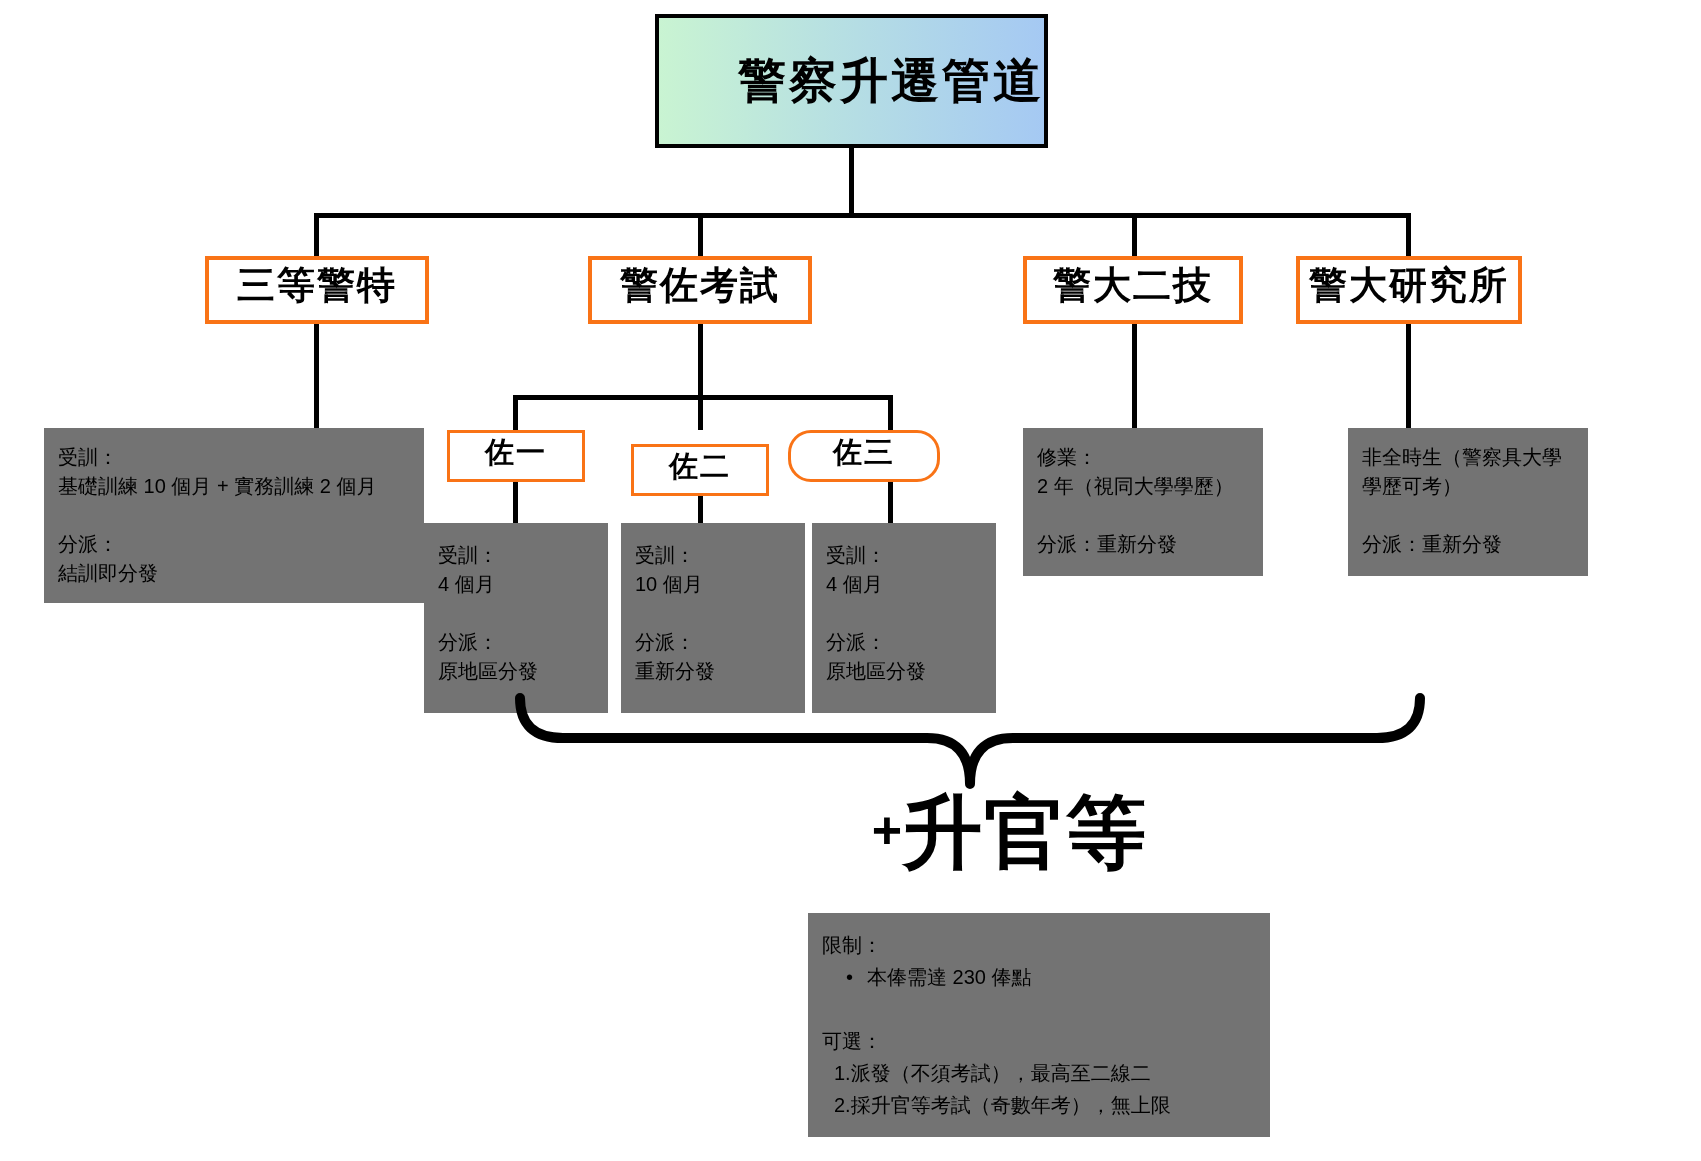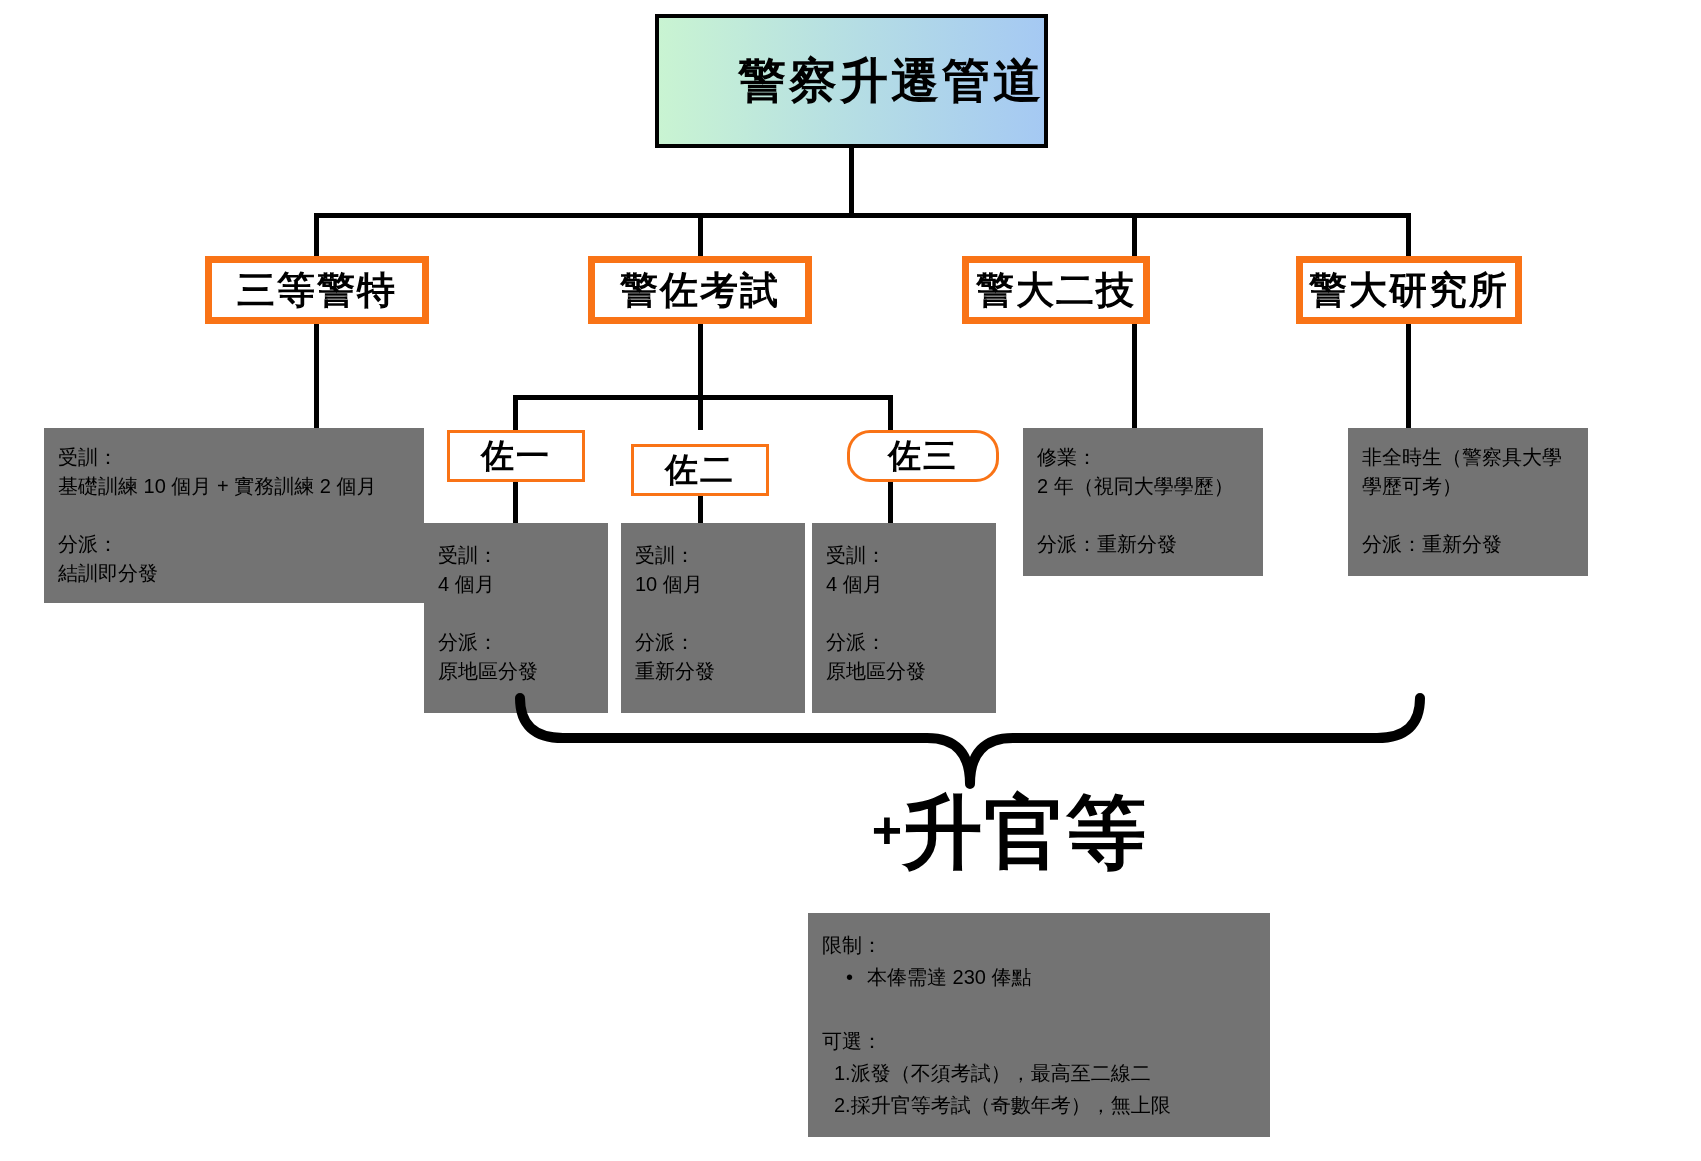--- a/index.html
+++ b/index.html
@@ -8,8 +8,8 @@
 
   .line { position:absolute; background:#000; }
 
-  .node { position:absolute; background:#fff; border:7px solid #f97316; box-sizing:border-box;
-          display:flex; align-items:center; justify-content:center;
+  .node { position:absolute; background:#fff; border:4px solid #f97316; box-sizing:border-box;
+          display:flex; justify-content:center;
           font-weight:bold; letter-spacing:2px; }
   .branch { font-size:38px; height:68px; top:256px; }
   .subnode { font-size:33px; height:52px; top:430px; border-width:3px; }

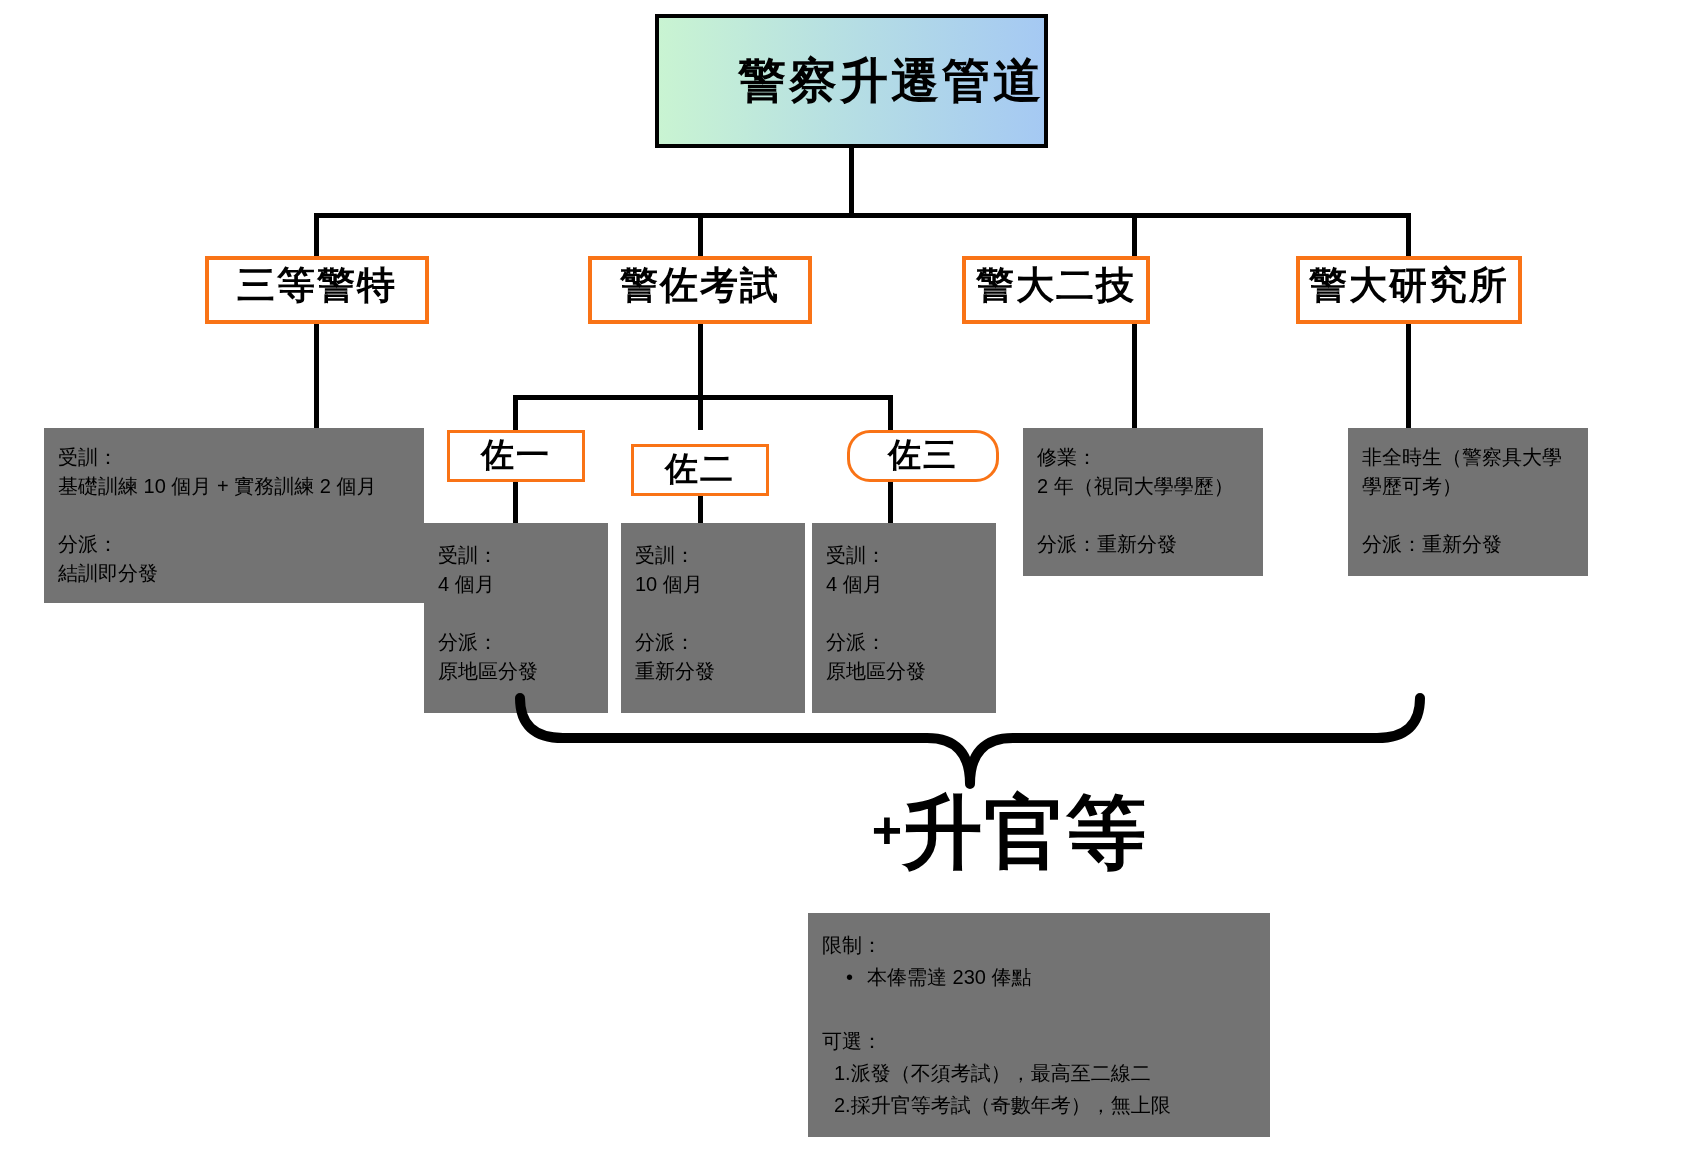--- a/index.html
+++ b/index.html
@@ -78,7 +78,7 @@
   <div class="node branch" style="left:588px;  width:224px;">
       <span>警佐考試</span>
     </div>
-  <div class="node branch" style="left:962px; width:188px;">
+  <div class="node branch" style="left:1023px; width:220px;">
       <span>警大二技</span>
     </div>
   <div class="node branch" style="left:1296px; width:226px;">

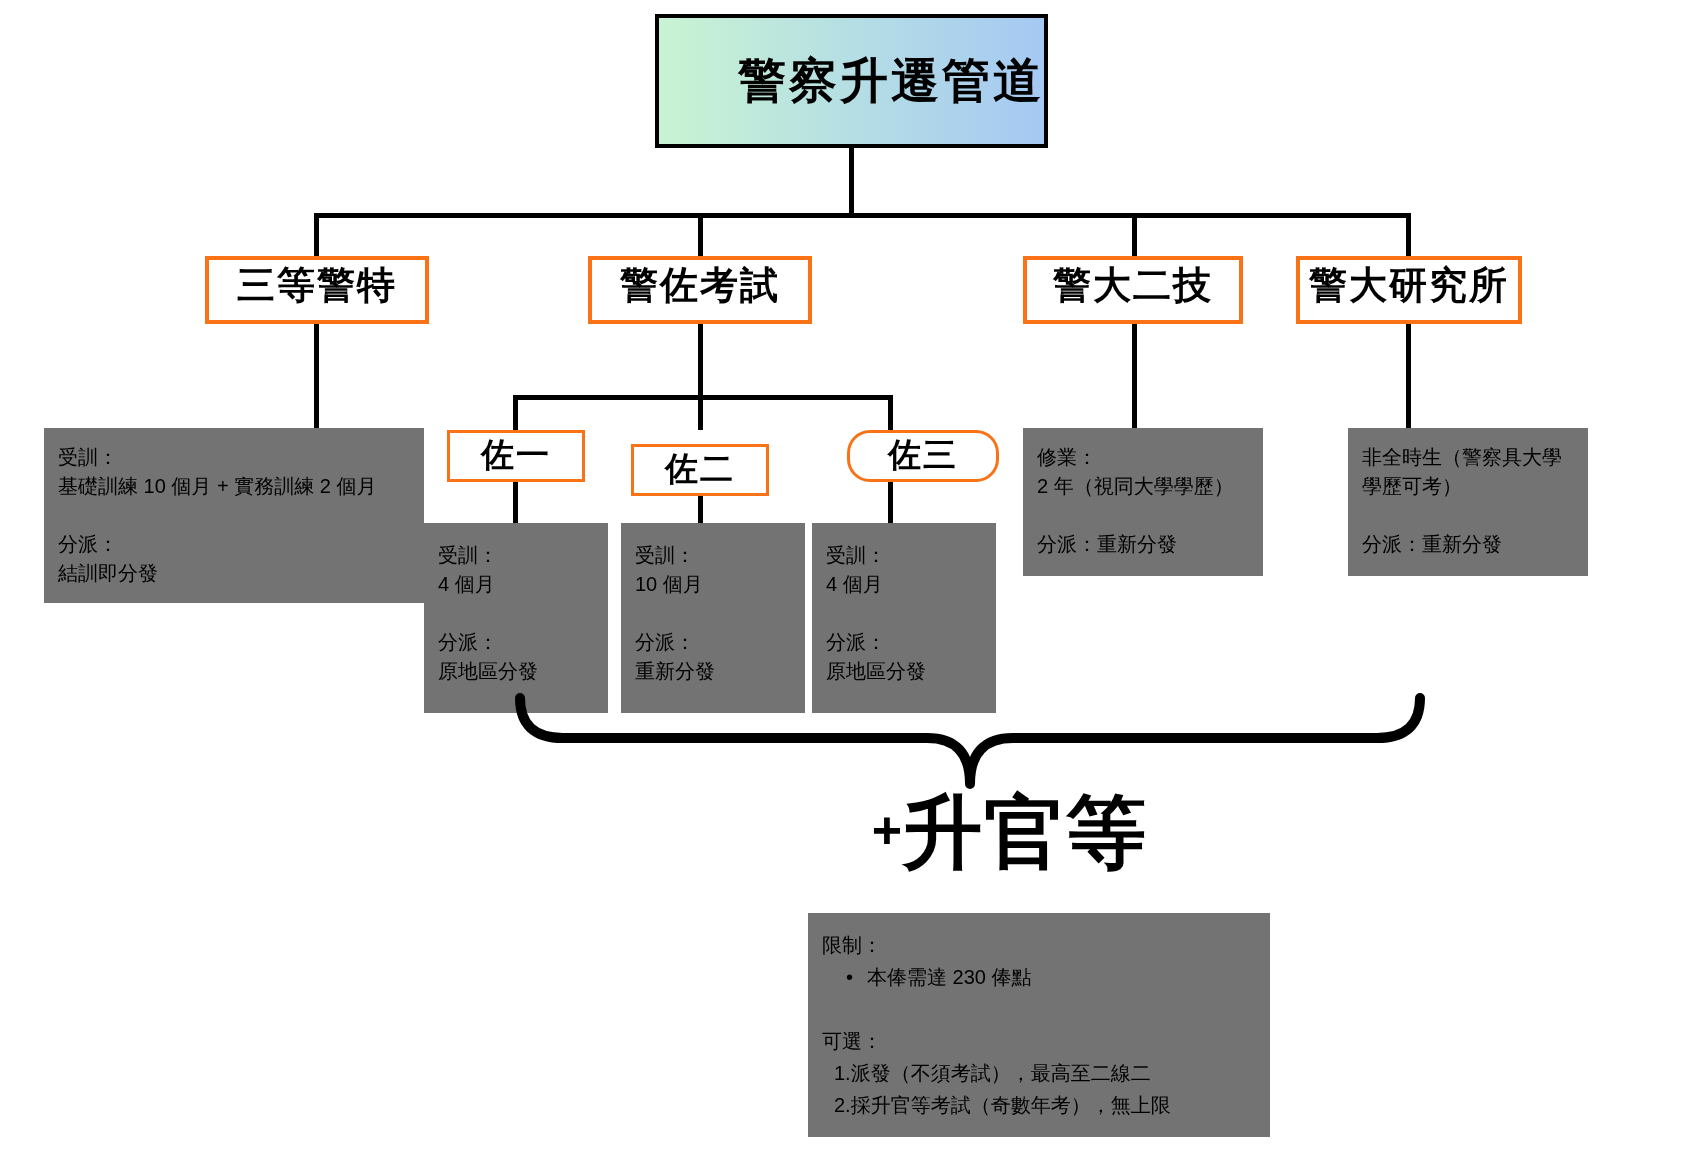--- a/index.html
+++ b/index.html
@@ -12,7 +12,7 @@
           display:flex; justify-content:center;
           font-weight:bold; letter-spacing:2px; }
   .branch { font-size:38px; height:68px; top:256px; }
-  .subnode { font-size:33px; height:52px; top:430px; border-width:3px; }
+  .subnode { font-size:29px; height:52px; top:430px; border-width:3px; }
 
   .titlebox { position:absolute; left:655px; top:14px; width:393px; height:134px;
               border:4px solid #000; box-sizing:border-box;

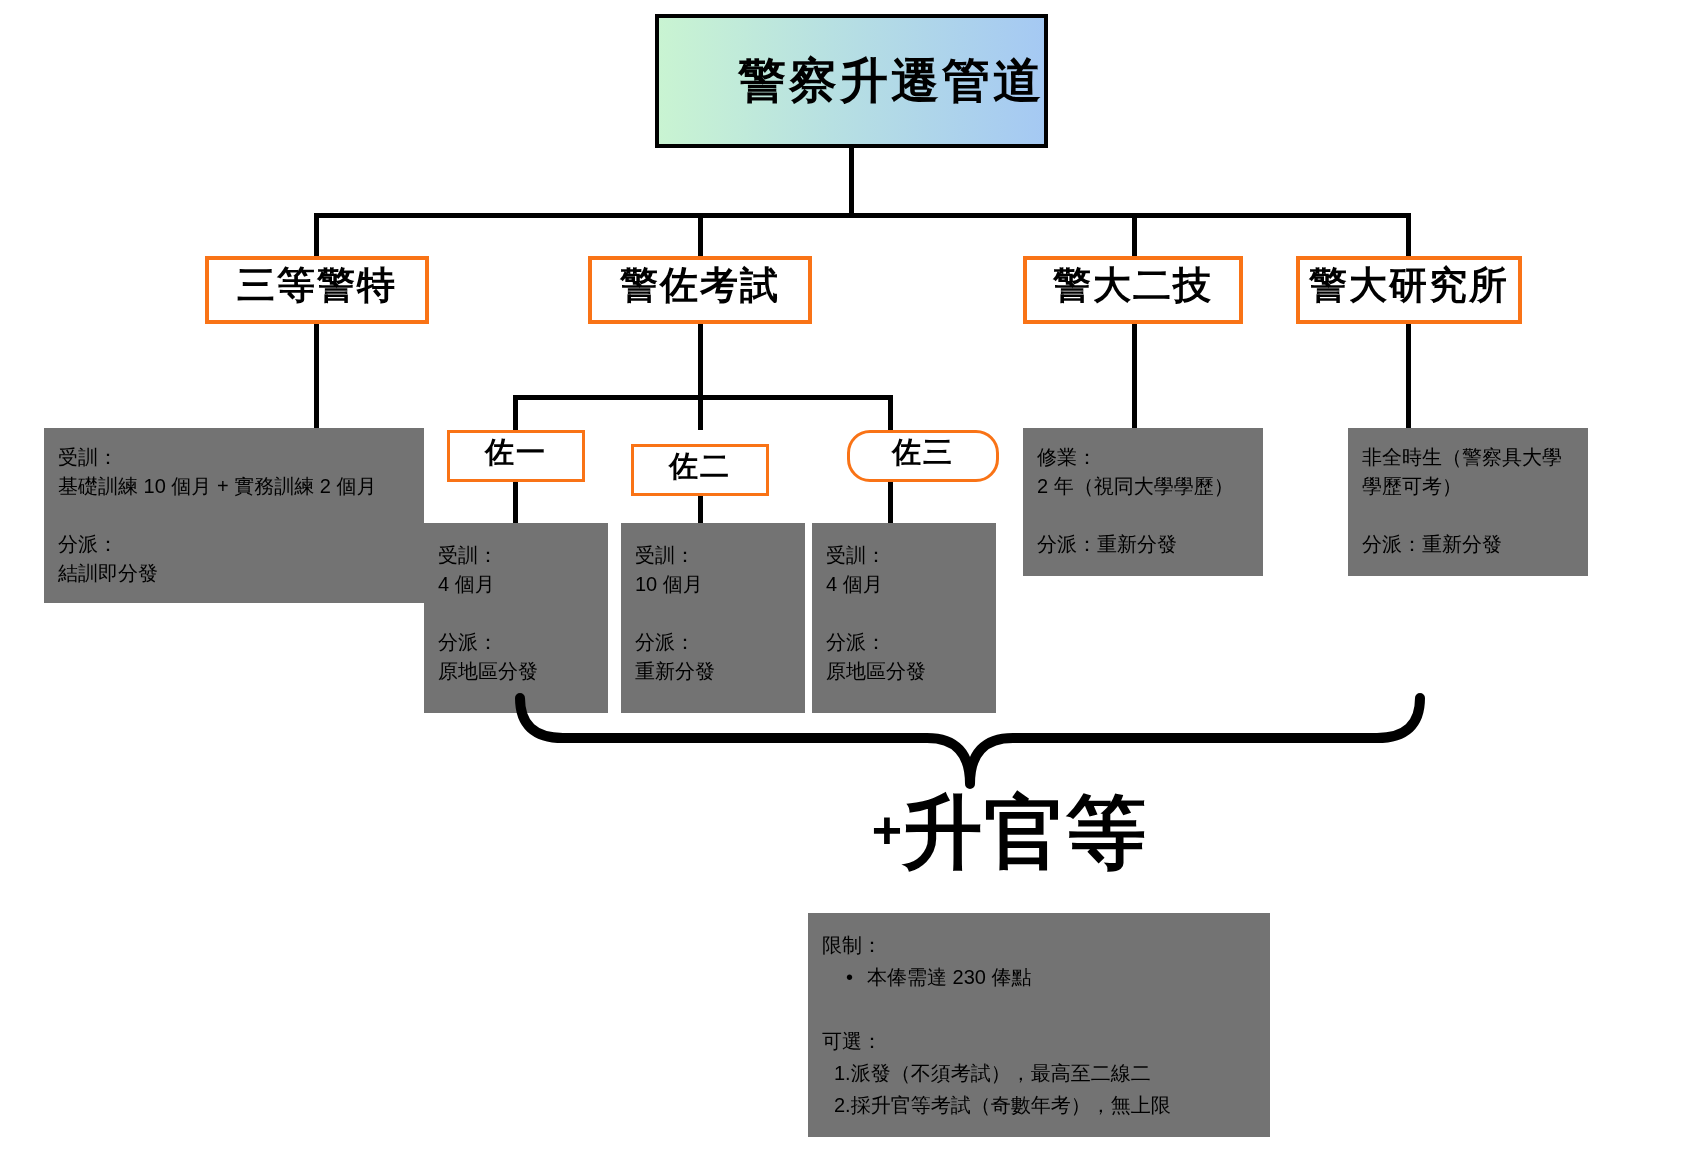--- a/index.html
+++ b/index.html
@@ -91,7 +91,7 @@
   <div class="node subnode" style="left:631px; width:138px;margin-top:14px;">
       <span>佐二</span>
     </div>
-  <div class="node subnode" style="left:847px; width:152px;border-radius:23px;">
+  <div class="node subnode" style="left:788px; width:152px;border-radius:23px;">
       <span>佐三</span>
     </div>
 

